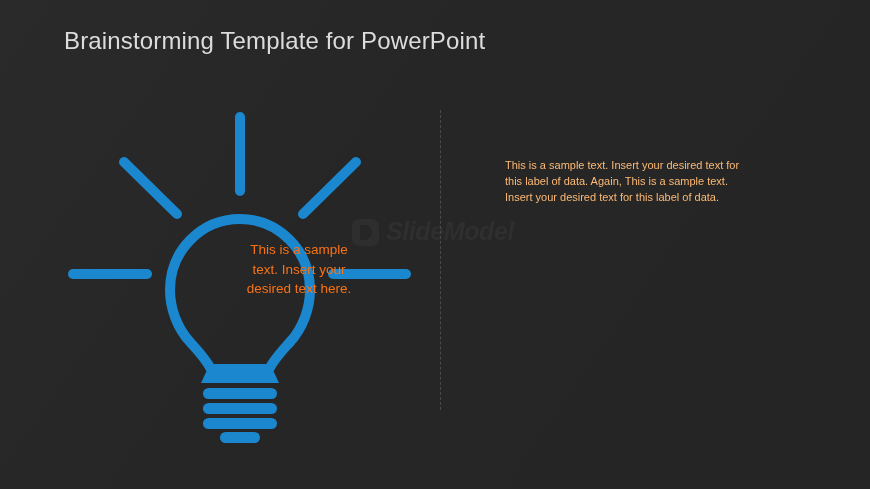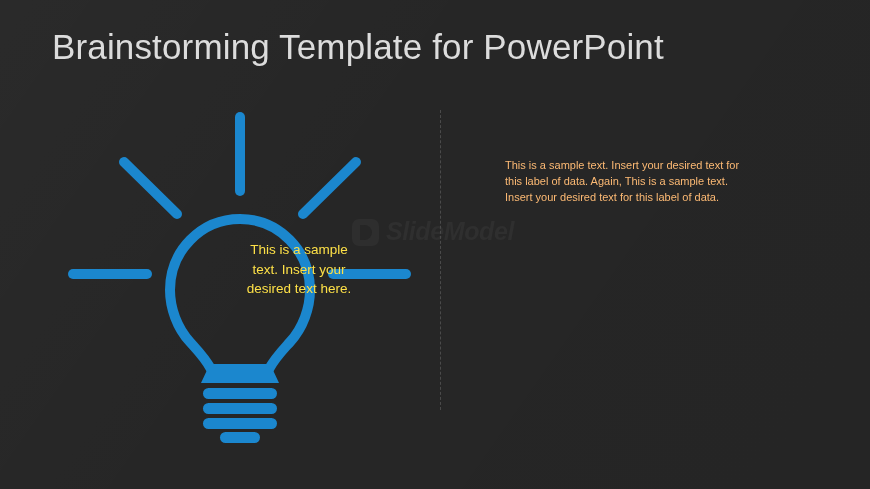--- a/index.html
+++ b/index.html
@@ -72,9 +72,9 @@
   
   #slide-title {
     position: absolute;
-    left: 52px;
+    left: 64px;
     top: 27px;
-    font-size: 35px;
+    font-size: 24px;
     font-weight: normal;
     color: #dcdcdc;
     letter-spacing: 0.15px;

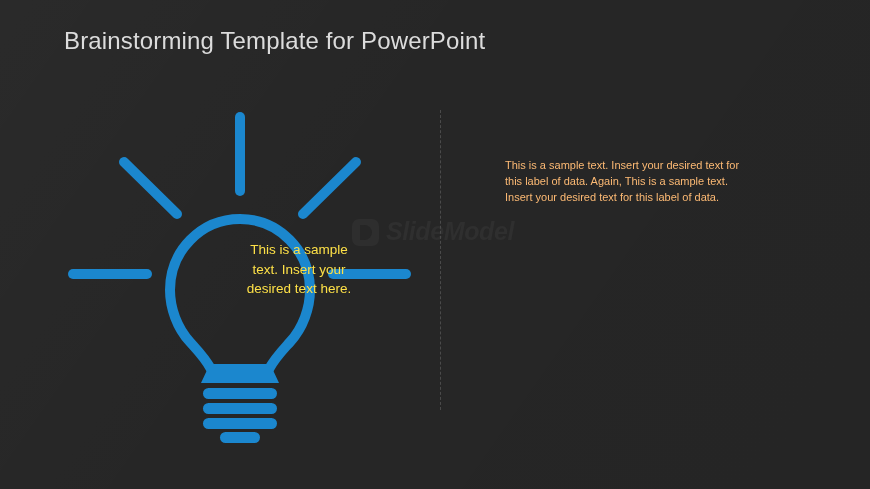--- a/index.html
+++ b/index.html
@@ -100,7 +100,7 @@
     text-align: center;
     font-size: 13.5px;
     line-height: 1.45;
-    color: #fde047;
+    color: #f97316;
   }
 
   

